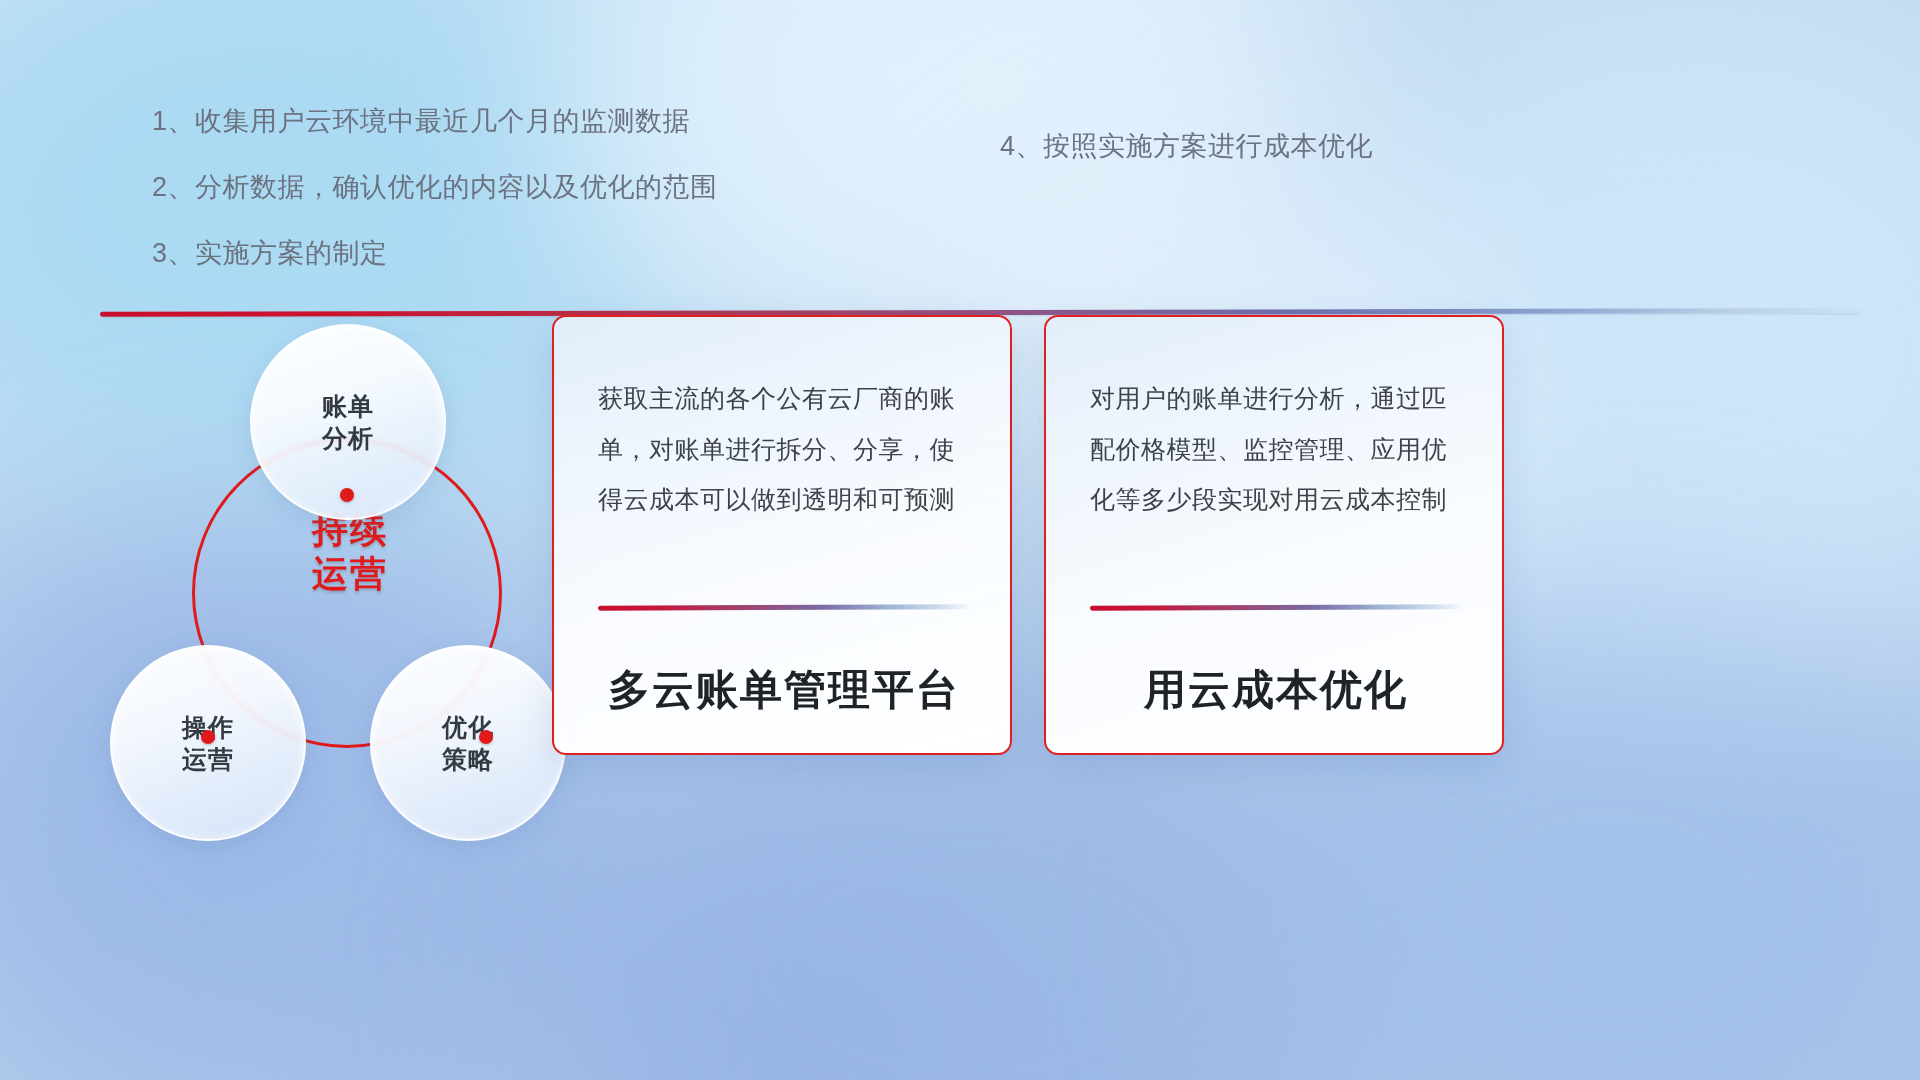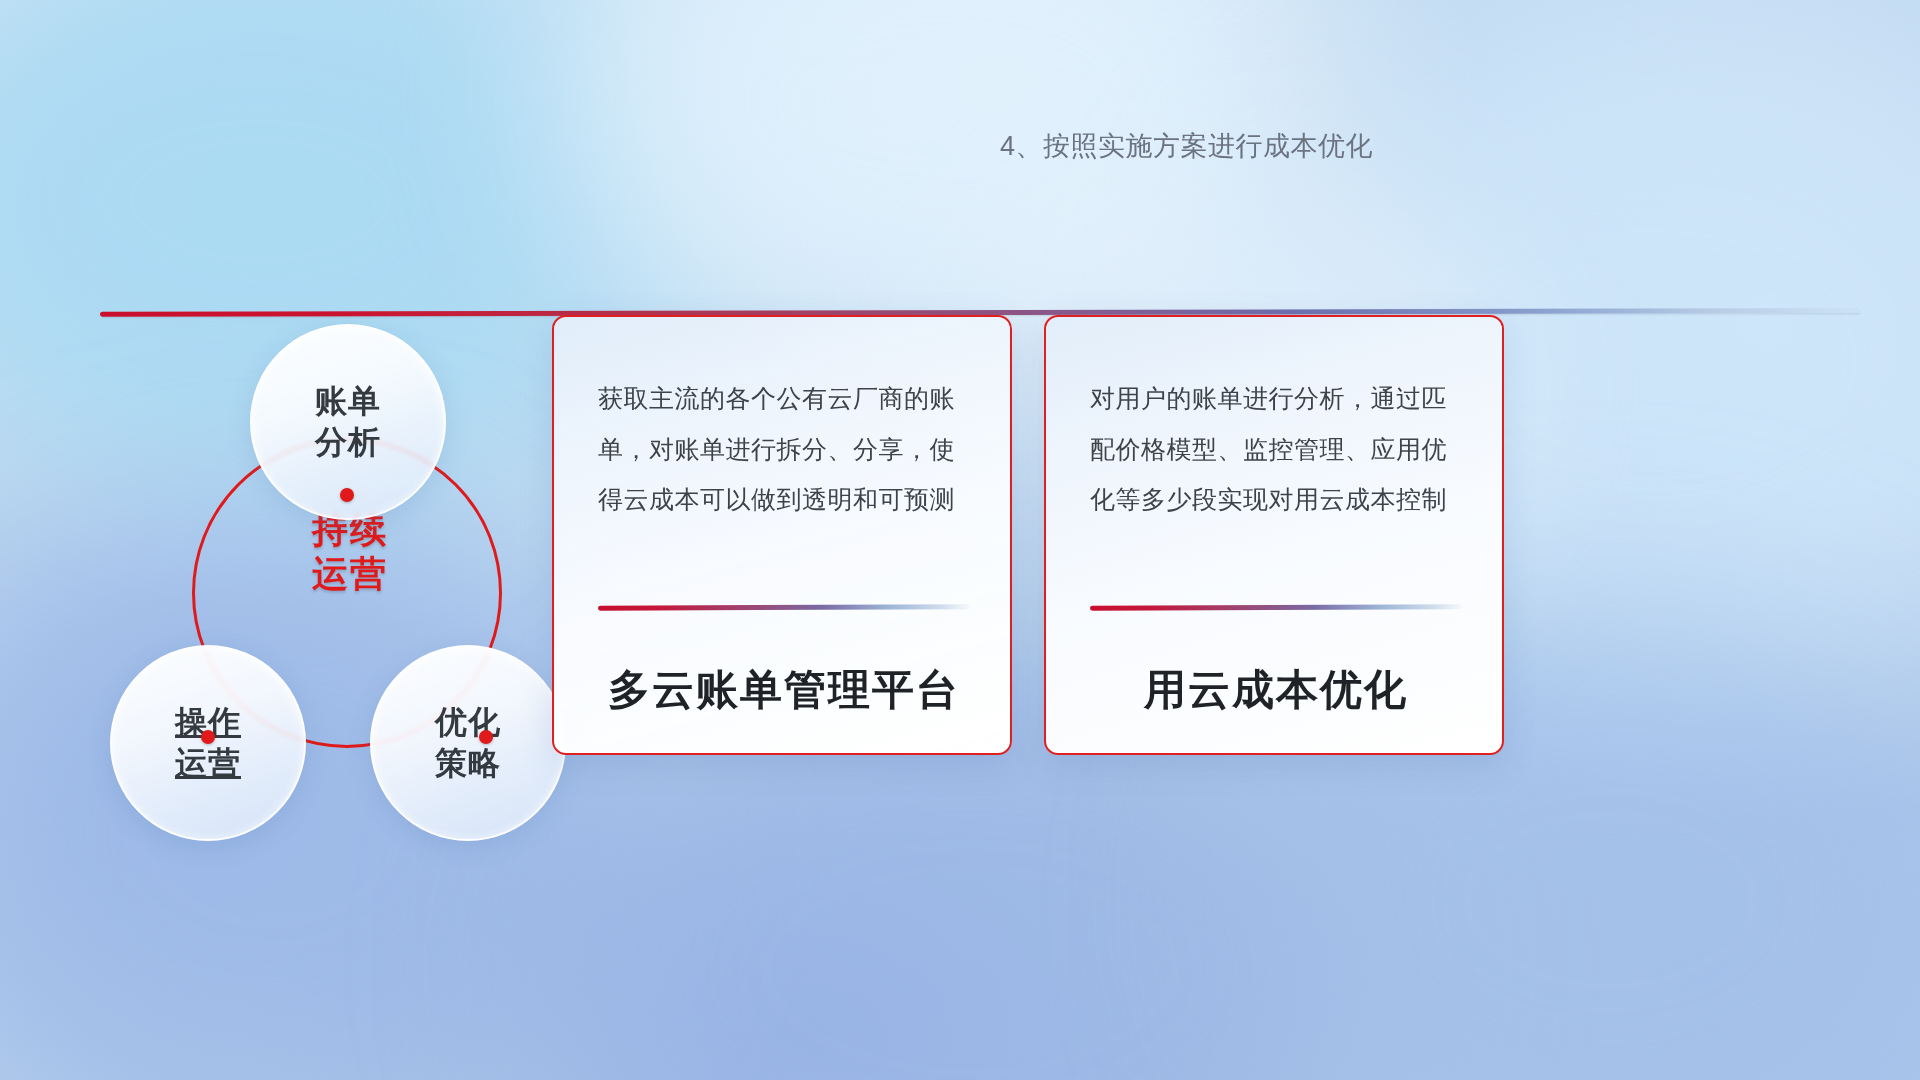--- a/index.html
+++ b/index.html
@@ -197,6 +197,11 @@
   <div class="bloom b6"></div>
   <div class="bloom b7"></div>
 
+  <div class="bullets left">
+    <div class="row">1、收集用户云环境中最近几个月的监测数据</div>
+    <div class="row">2、分析数据，确认优化的内容以及优化的范围</div>
+    <div class="row">3、实施方案的制定</div>
+  </div>
 
   <div class="bullets right">
     <div class="row">4、按照实施方案进行成本优化</div>

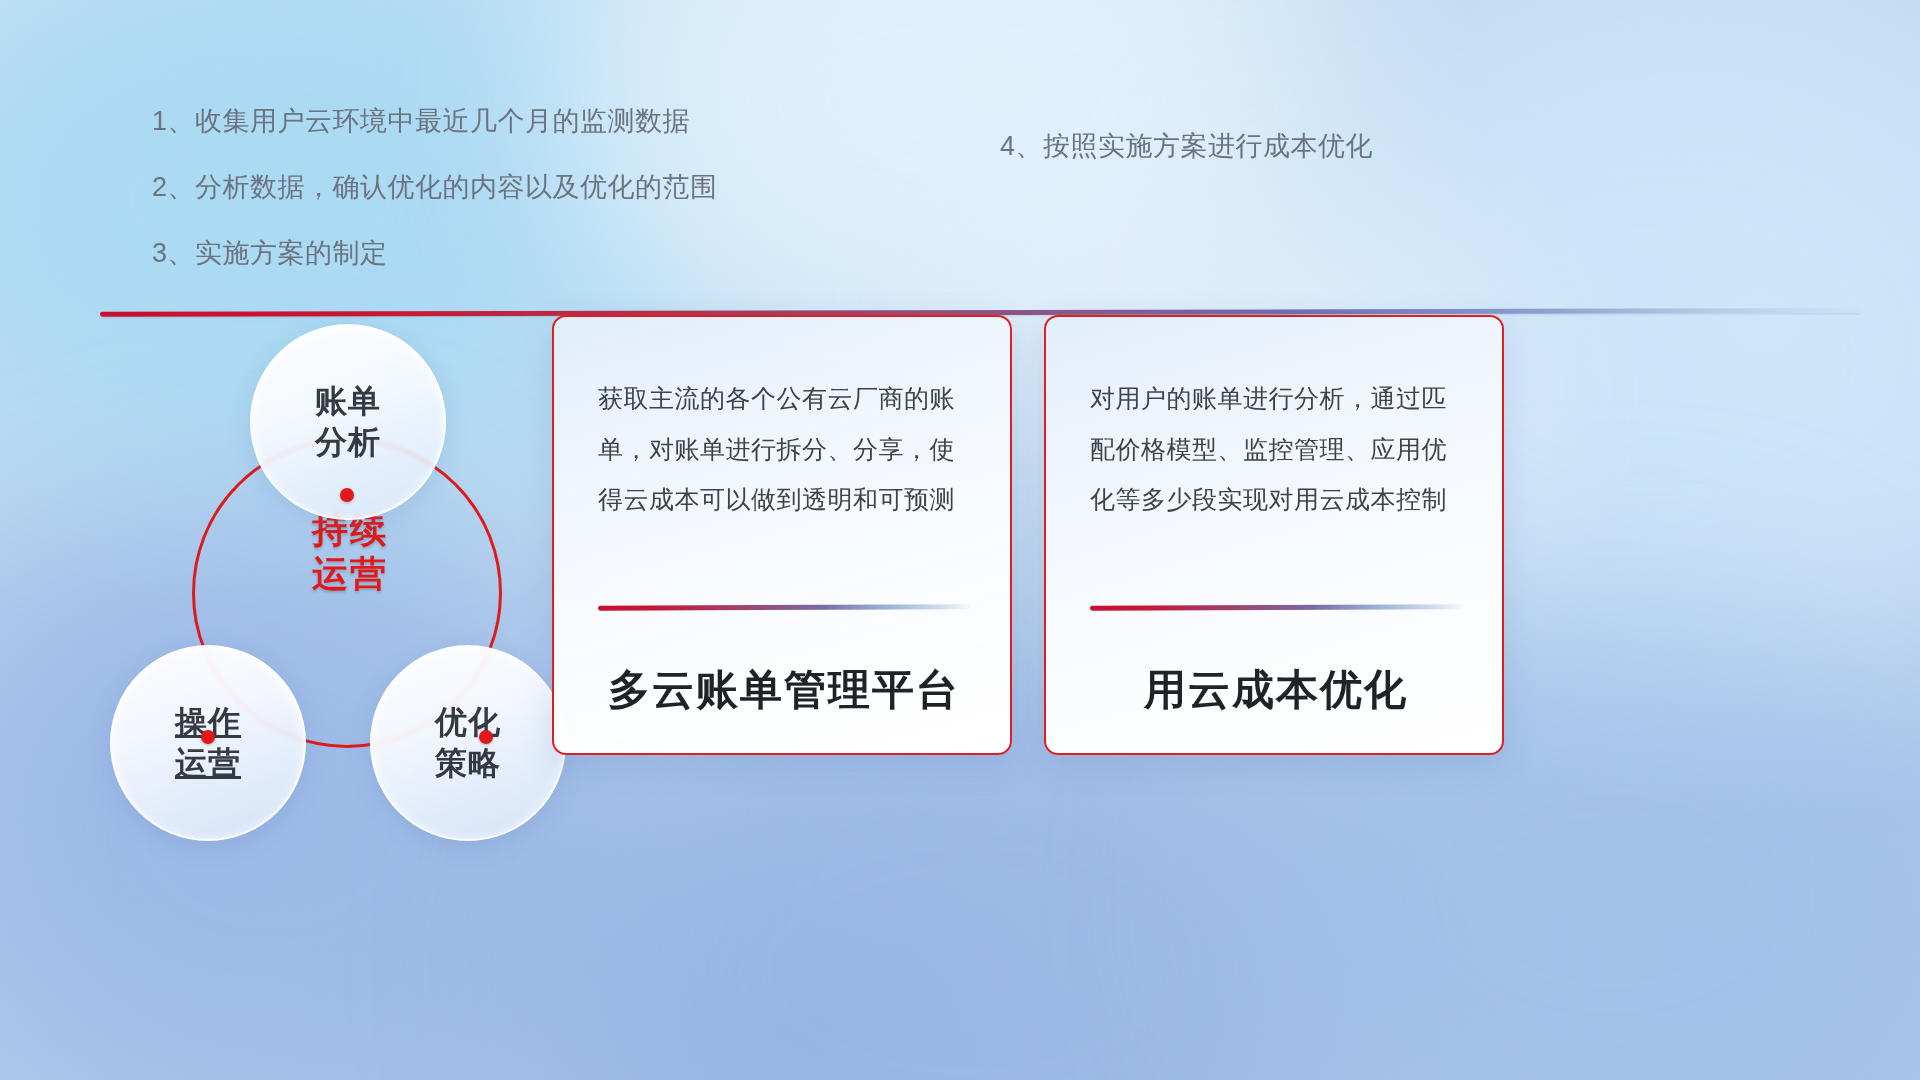--- a/index.html
+++ b/index.html
@@ -93,7 +93,7 @@
     text-align: center;
     color: #333a40;
     font-weight: bold;
-    font-size: 32px;
+    font-size: 25px;
     line-height: 1.28;
     letter-spacing: 1px;
     border: 2px solid rgba(255,255,255,0.92);

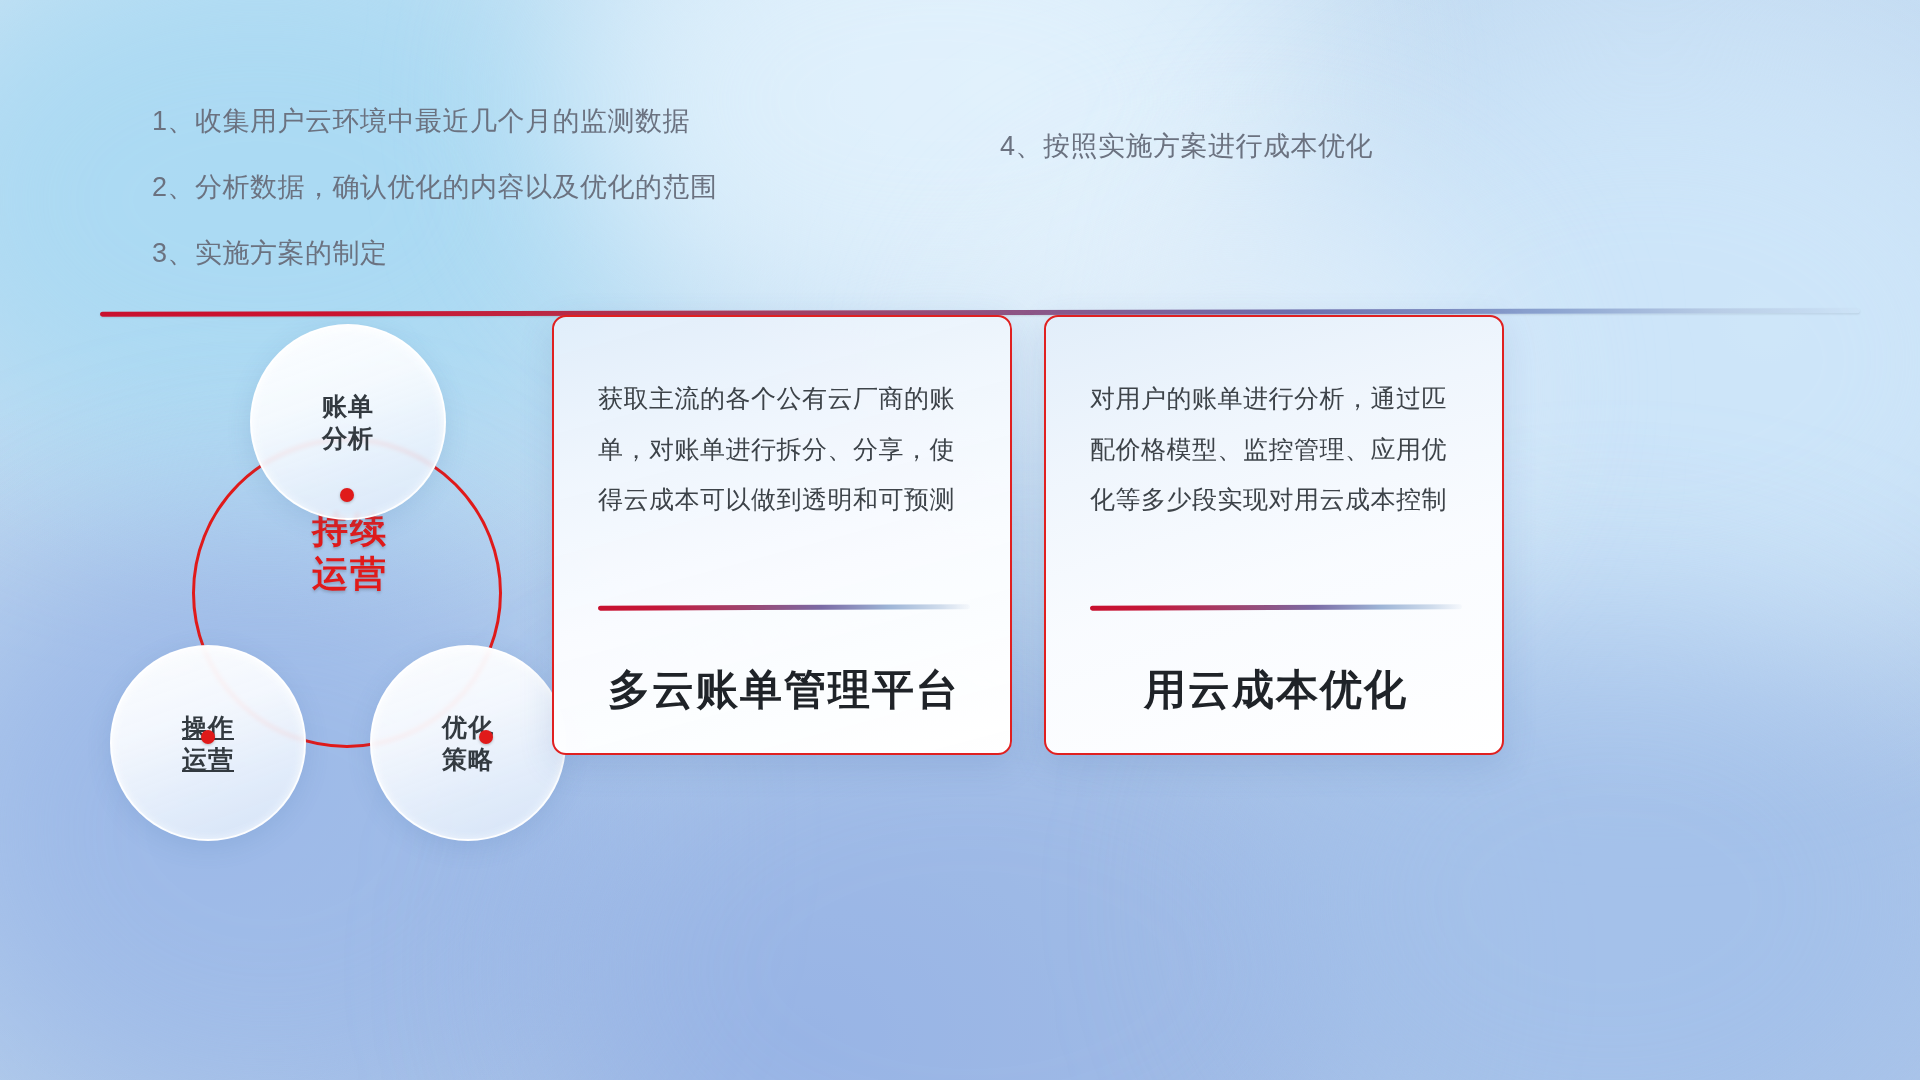--- a/index.html
+++ b/index.html
@@ -104,7 +104,7 @@
     backdrop-filter: blur(2px);
   }
   .bubble.top    { left: 150px; top: -16px;  width: 196px; height: 196px; }
-  .bubble.bl     { left: 10px;  top: 305px;  width: 196px; height: 196px; text-decoration: underline; }
+  .bubble.bl     { left: 10px;  top: 305px;  width: 196px; height: 196px; }
   .bubble.br     { left: 270px; top: 305px;  width: 196px; height: 196px; }
 
   .center-label {

